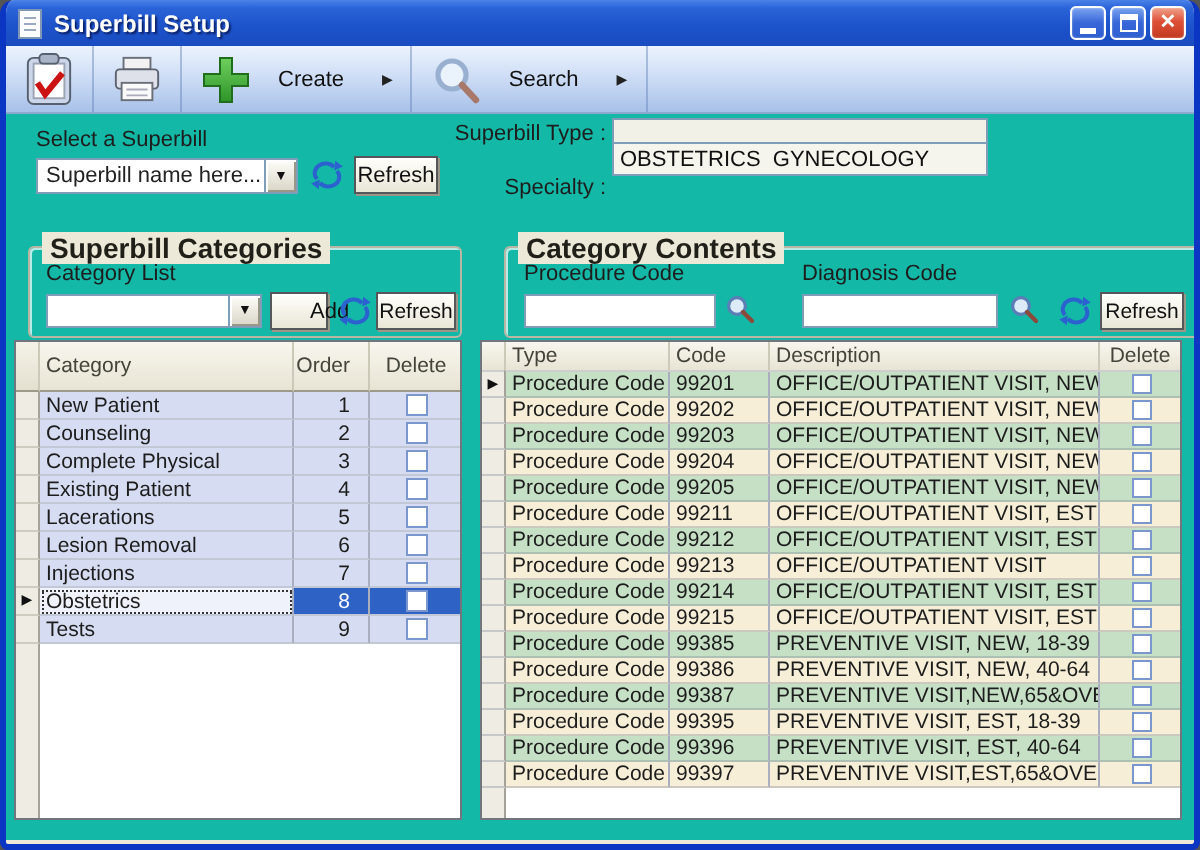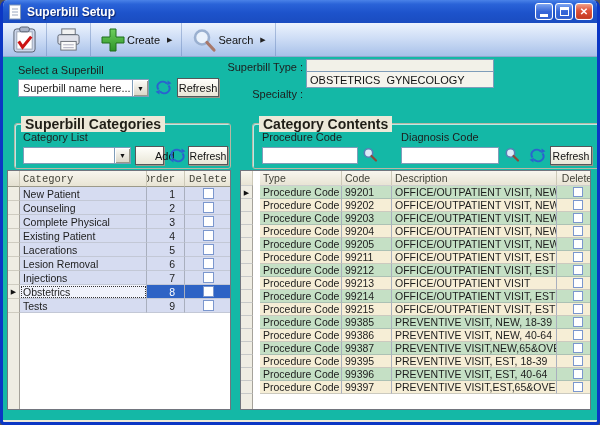--- a/index.html
+++ b/index.html
@@ -40,7 +40,7 @@
     display:flex; align-items:stretch;
   }
   .tb-btn {
-    border:none; background:transparent; display:flex; align-items:center; gap:1px;
+    border:none; background:transparent; display:flex; align-items:center; gap:13px;
     padding:0 9px; cursor:pointer; font-family:inherit; font-size:11px; color:#111;
     border-right:1px solid rgba(100,130,185,.45);
   }

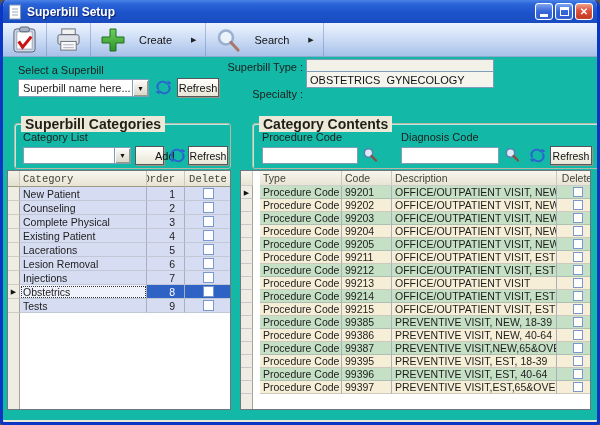--- a/index.html
+++ b/index.html
@@ -117,7 +117,7 @@
   
   #cat-grid { left:4px; top:113px; width:224px; height:240px; }
   #cat-grid .trow { height:14px; }
-  #cat-grid .hrow { height:16px;font-family:Liberation Mono, monospace; }
+  #cat-grid .hrow { height:25px; }
   .c-cat  { width:127px; flex:0 0 127px; background:#D6DCF1; }
   .c-ord  { width:38px;  flex:0 0 38px;  background:#D6DCF1; justify-content:flex-end; padding-right:9px; }
   .c-del  { width:47px;  flex:0 0 47px;  background:#D6DCF1; justify-content:center; border-right:none; }

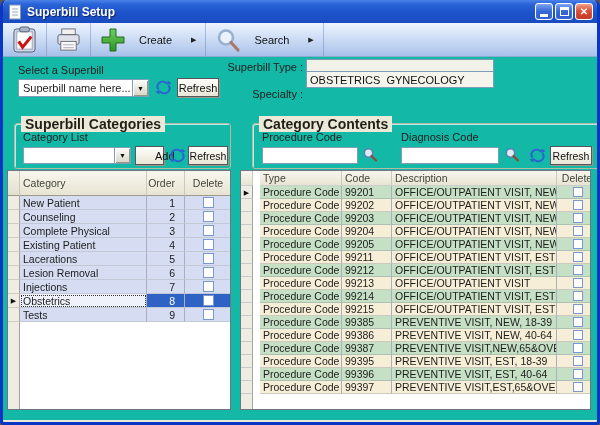--- a/index.html
+++ b/index.html
@@ -132,7 +132,7 @@
   #con-grid { left:237px; top:113px; width:351px; height:240px; }
   #con-grid .trow { height:13px; }
   #con-grid .hrow { height:15px; }
-  .c-type { width:82px;  flex:0 0 82px;margin-left:7px; }
+  .c-type { width:82px;  flex:0 0 82px; }
   .c-code { width:50px;  flex:0 0 50px; }
   .c-desc { width:165px; flex:0 0 165px; }
   .c-cdel { width:41px;  flex:0 0 41px; justify-content:center; border-right:none; }

